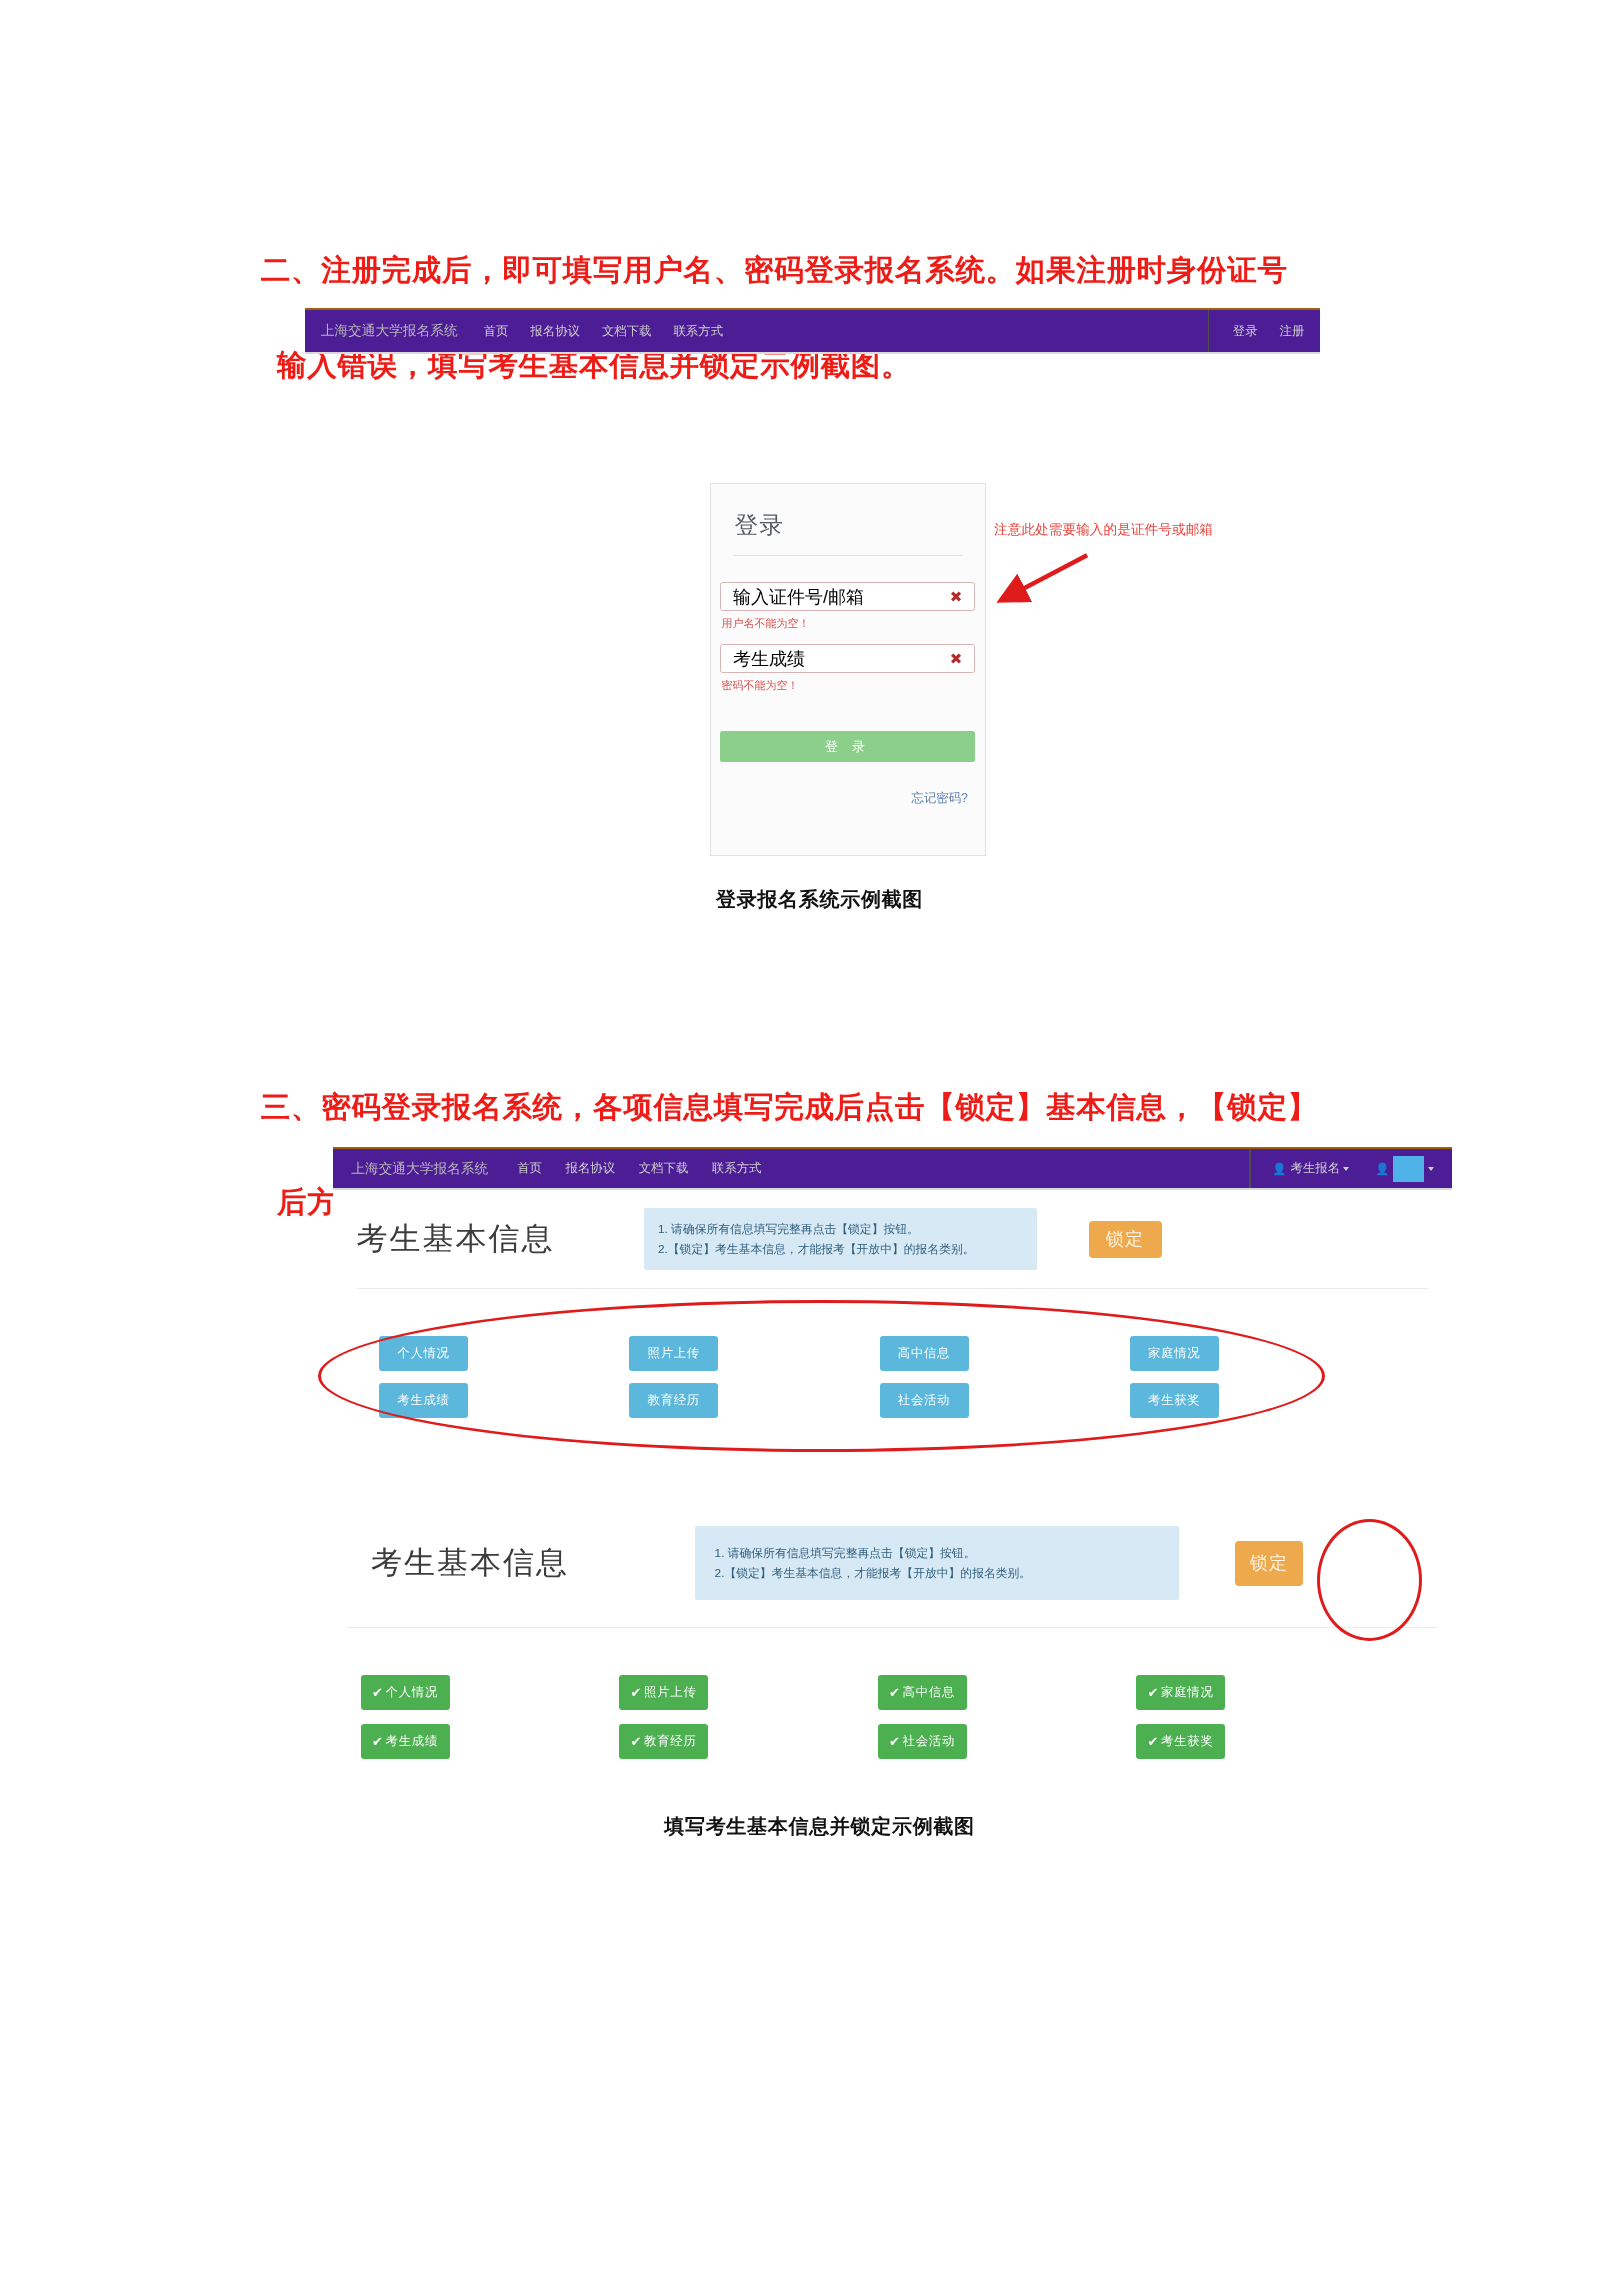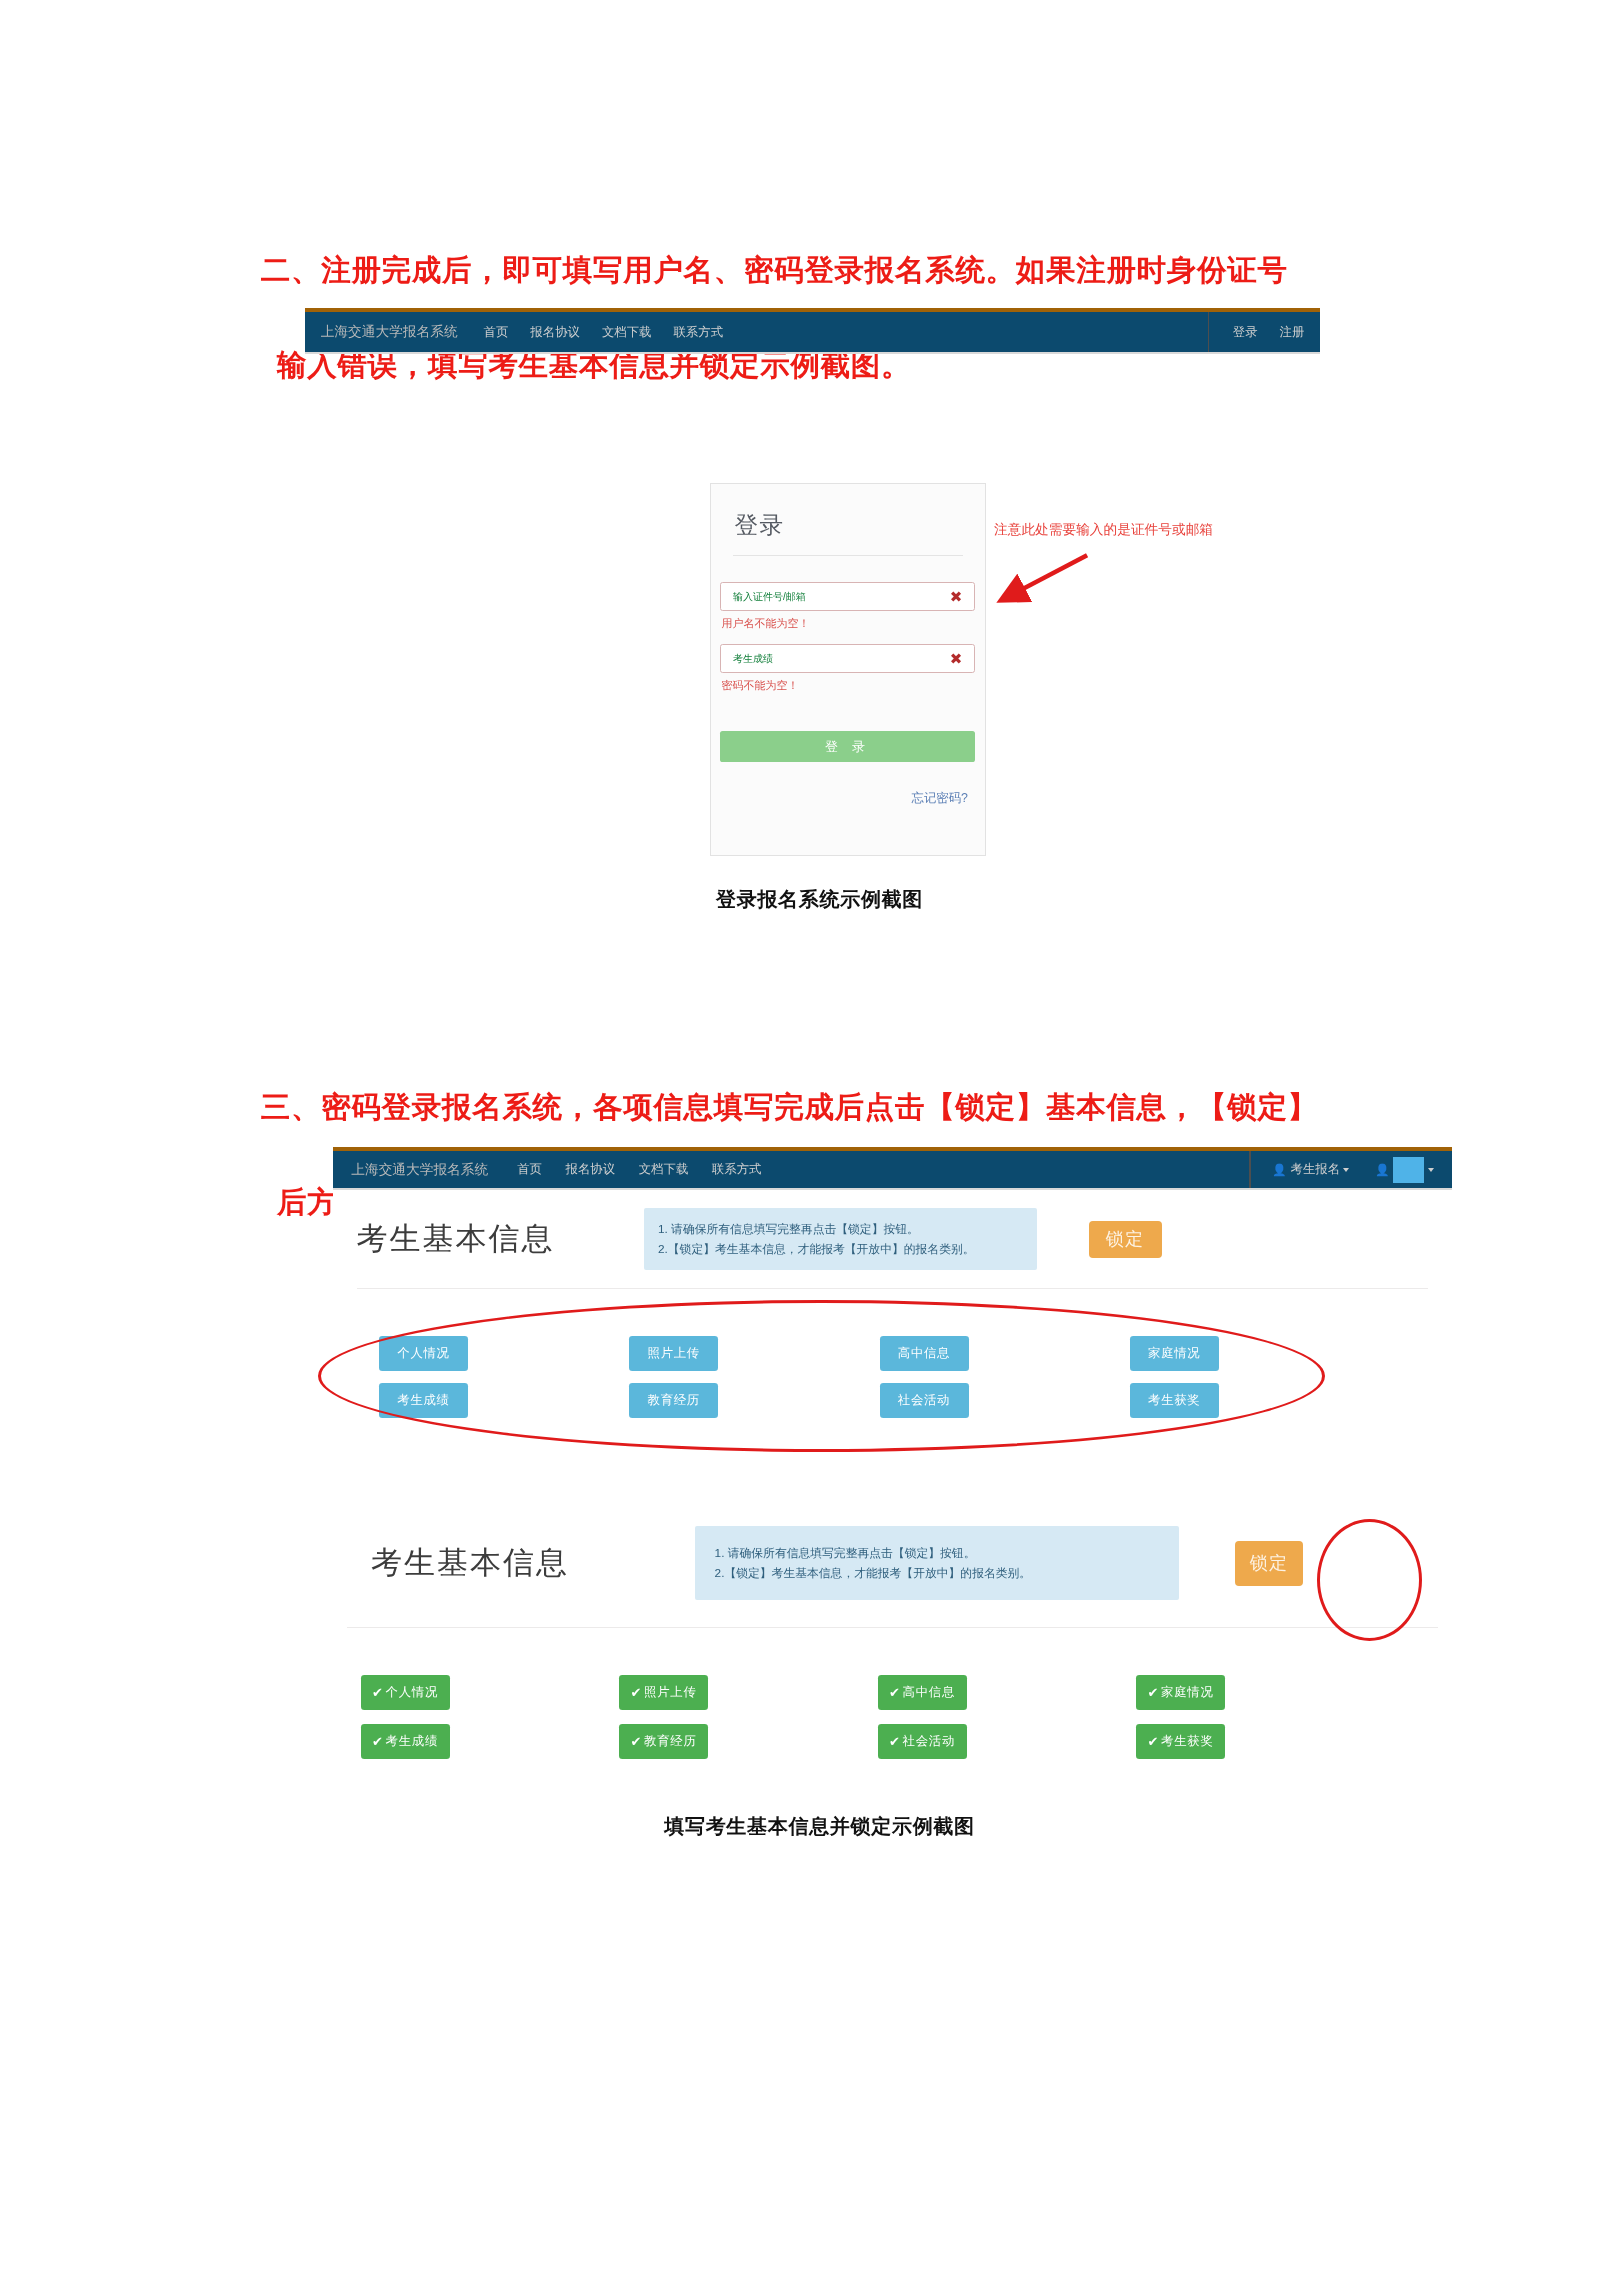--- a/index.html
+++ b/index.html
@@ -36,8 +36,8 @@
 
   
   .navbar {
-    background: #0c4a6e;
-    border-top: 4px solid #a16207;
+    background: #4c1d95;
+    border-top: 2px solid #a16207;
     border-bottom: 2px solid #d9d9d9;
     display: flex;
     align-items: center;

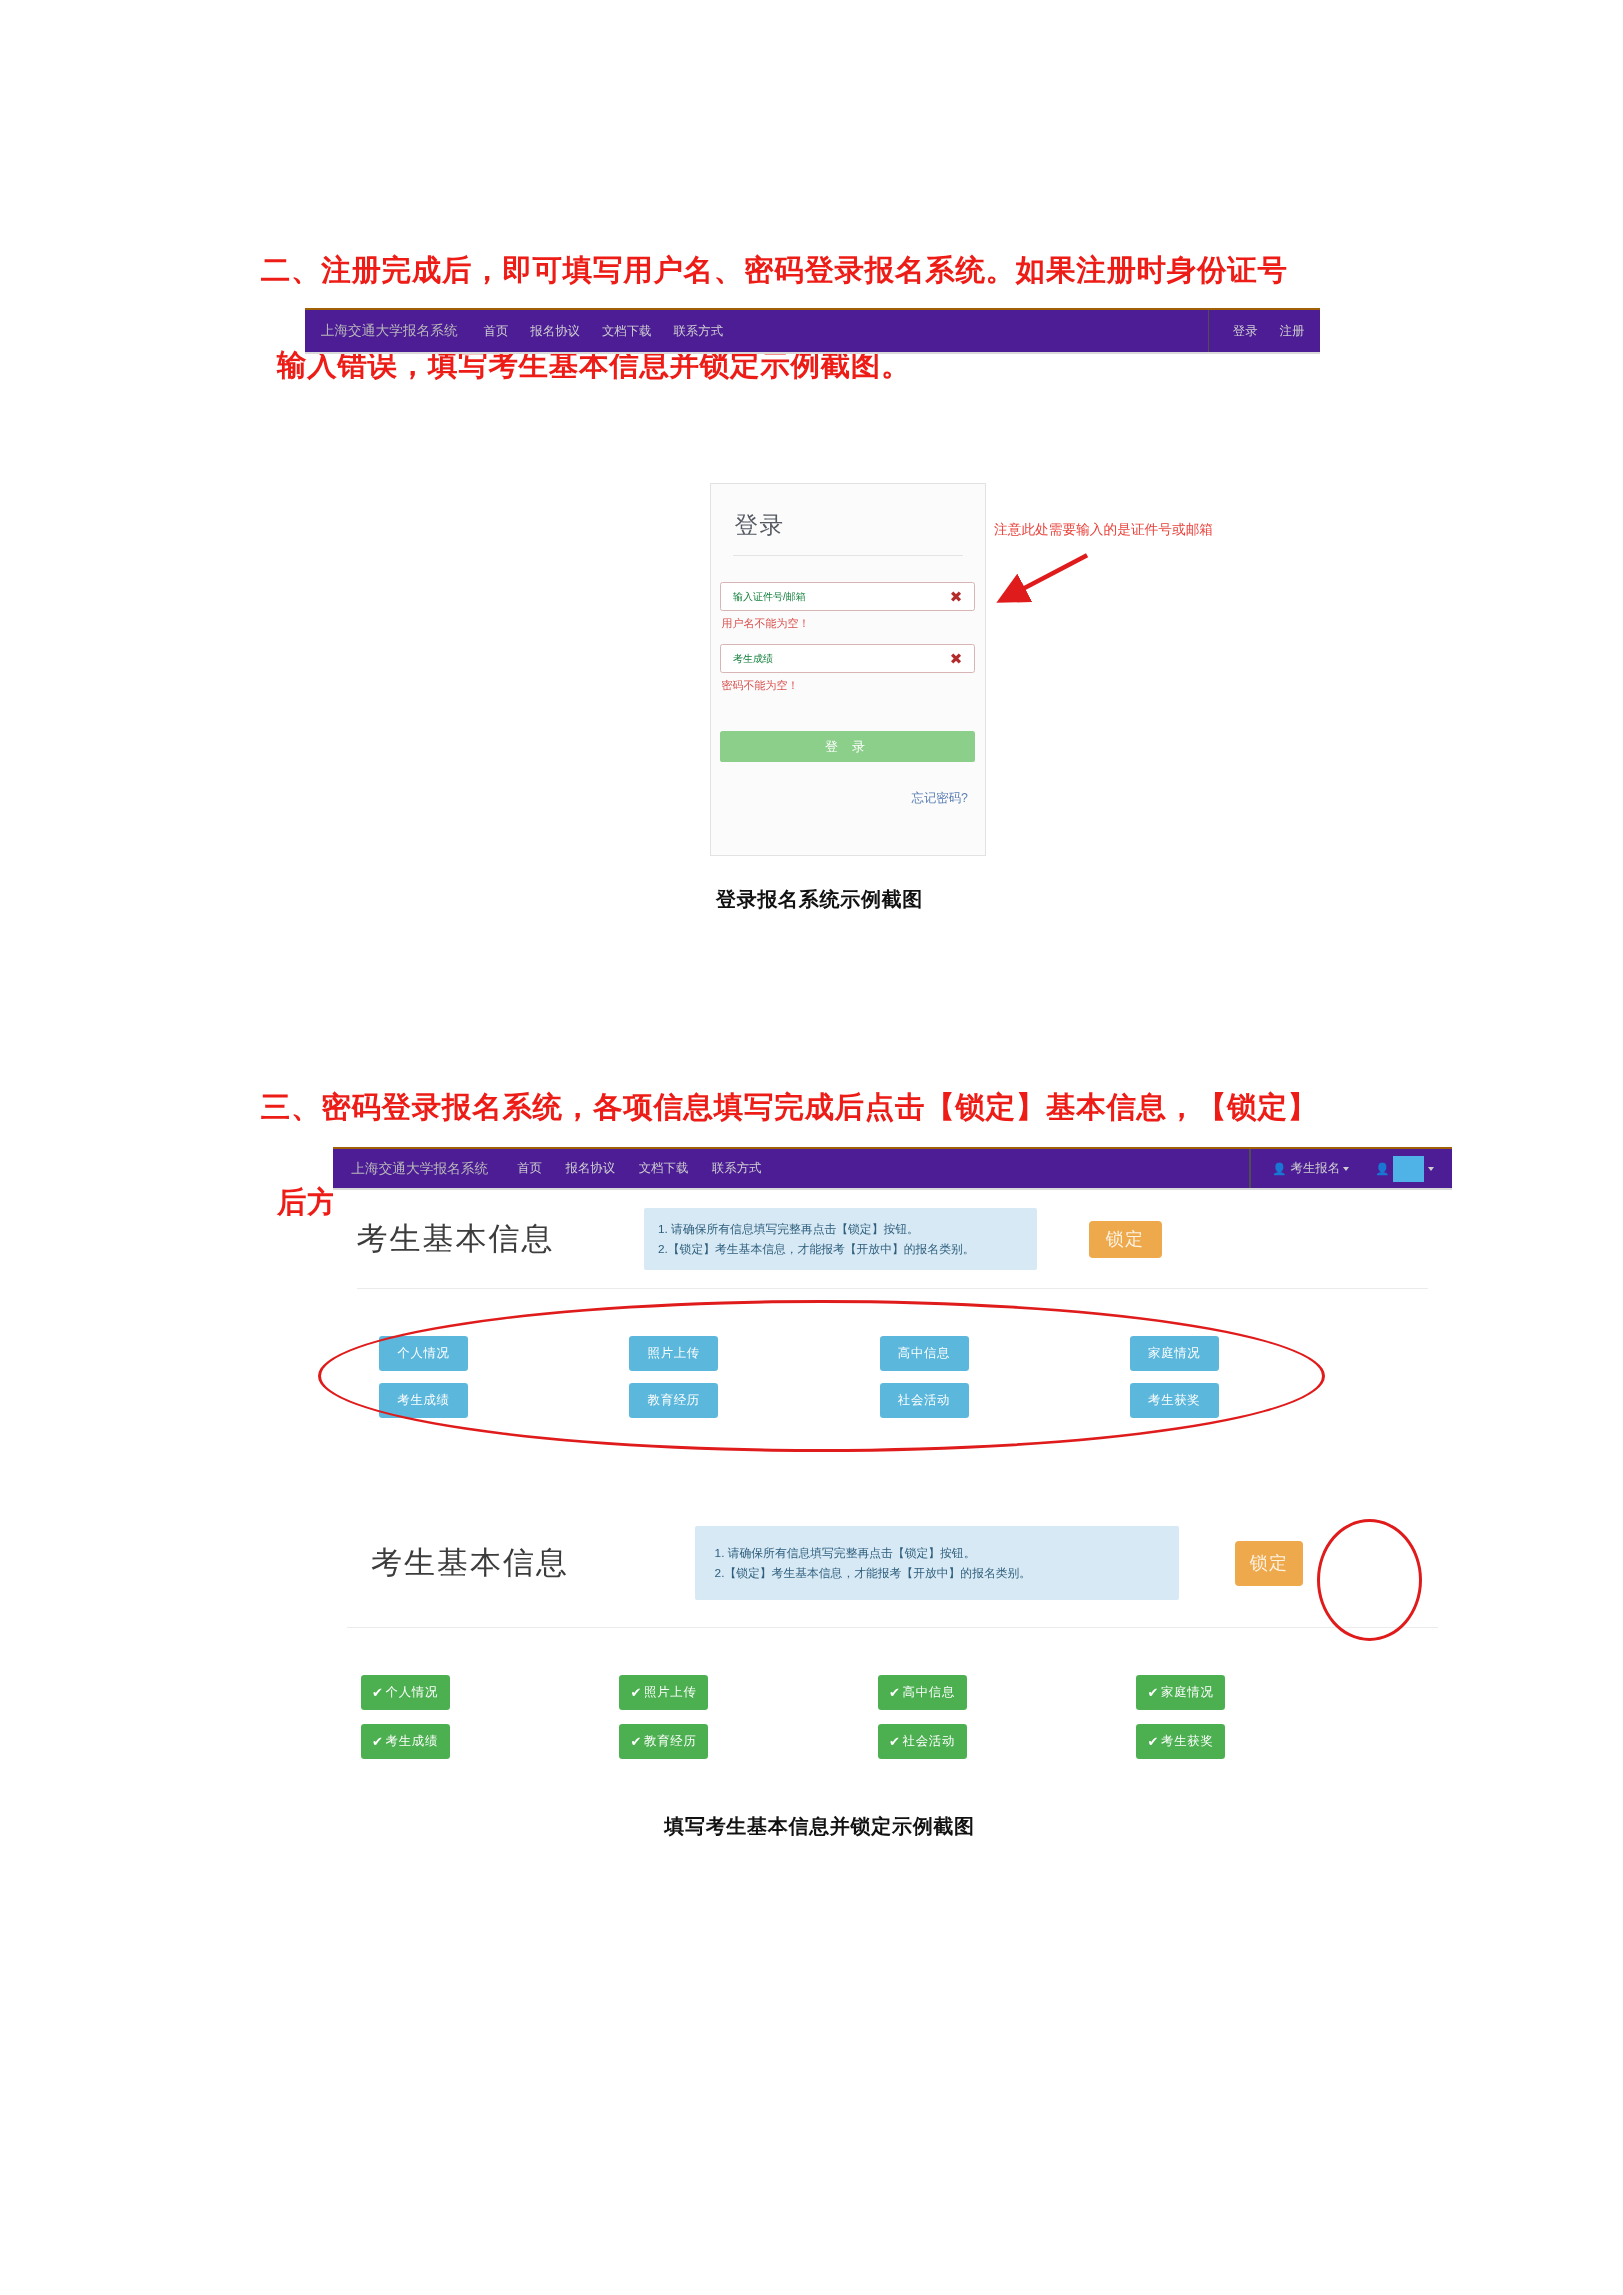--- a/index.html
+++ b/index.html
@@ -103,8 +103,8 @@
   }
   .login-field .ph {
     margin-left: 11.8px;
-    color: #15803d;
-    font-size: 10px;
+    color: #000000;
+    font-size: 18px;
   }
   .login-field .clear-x {
     margin-left: auto;

